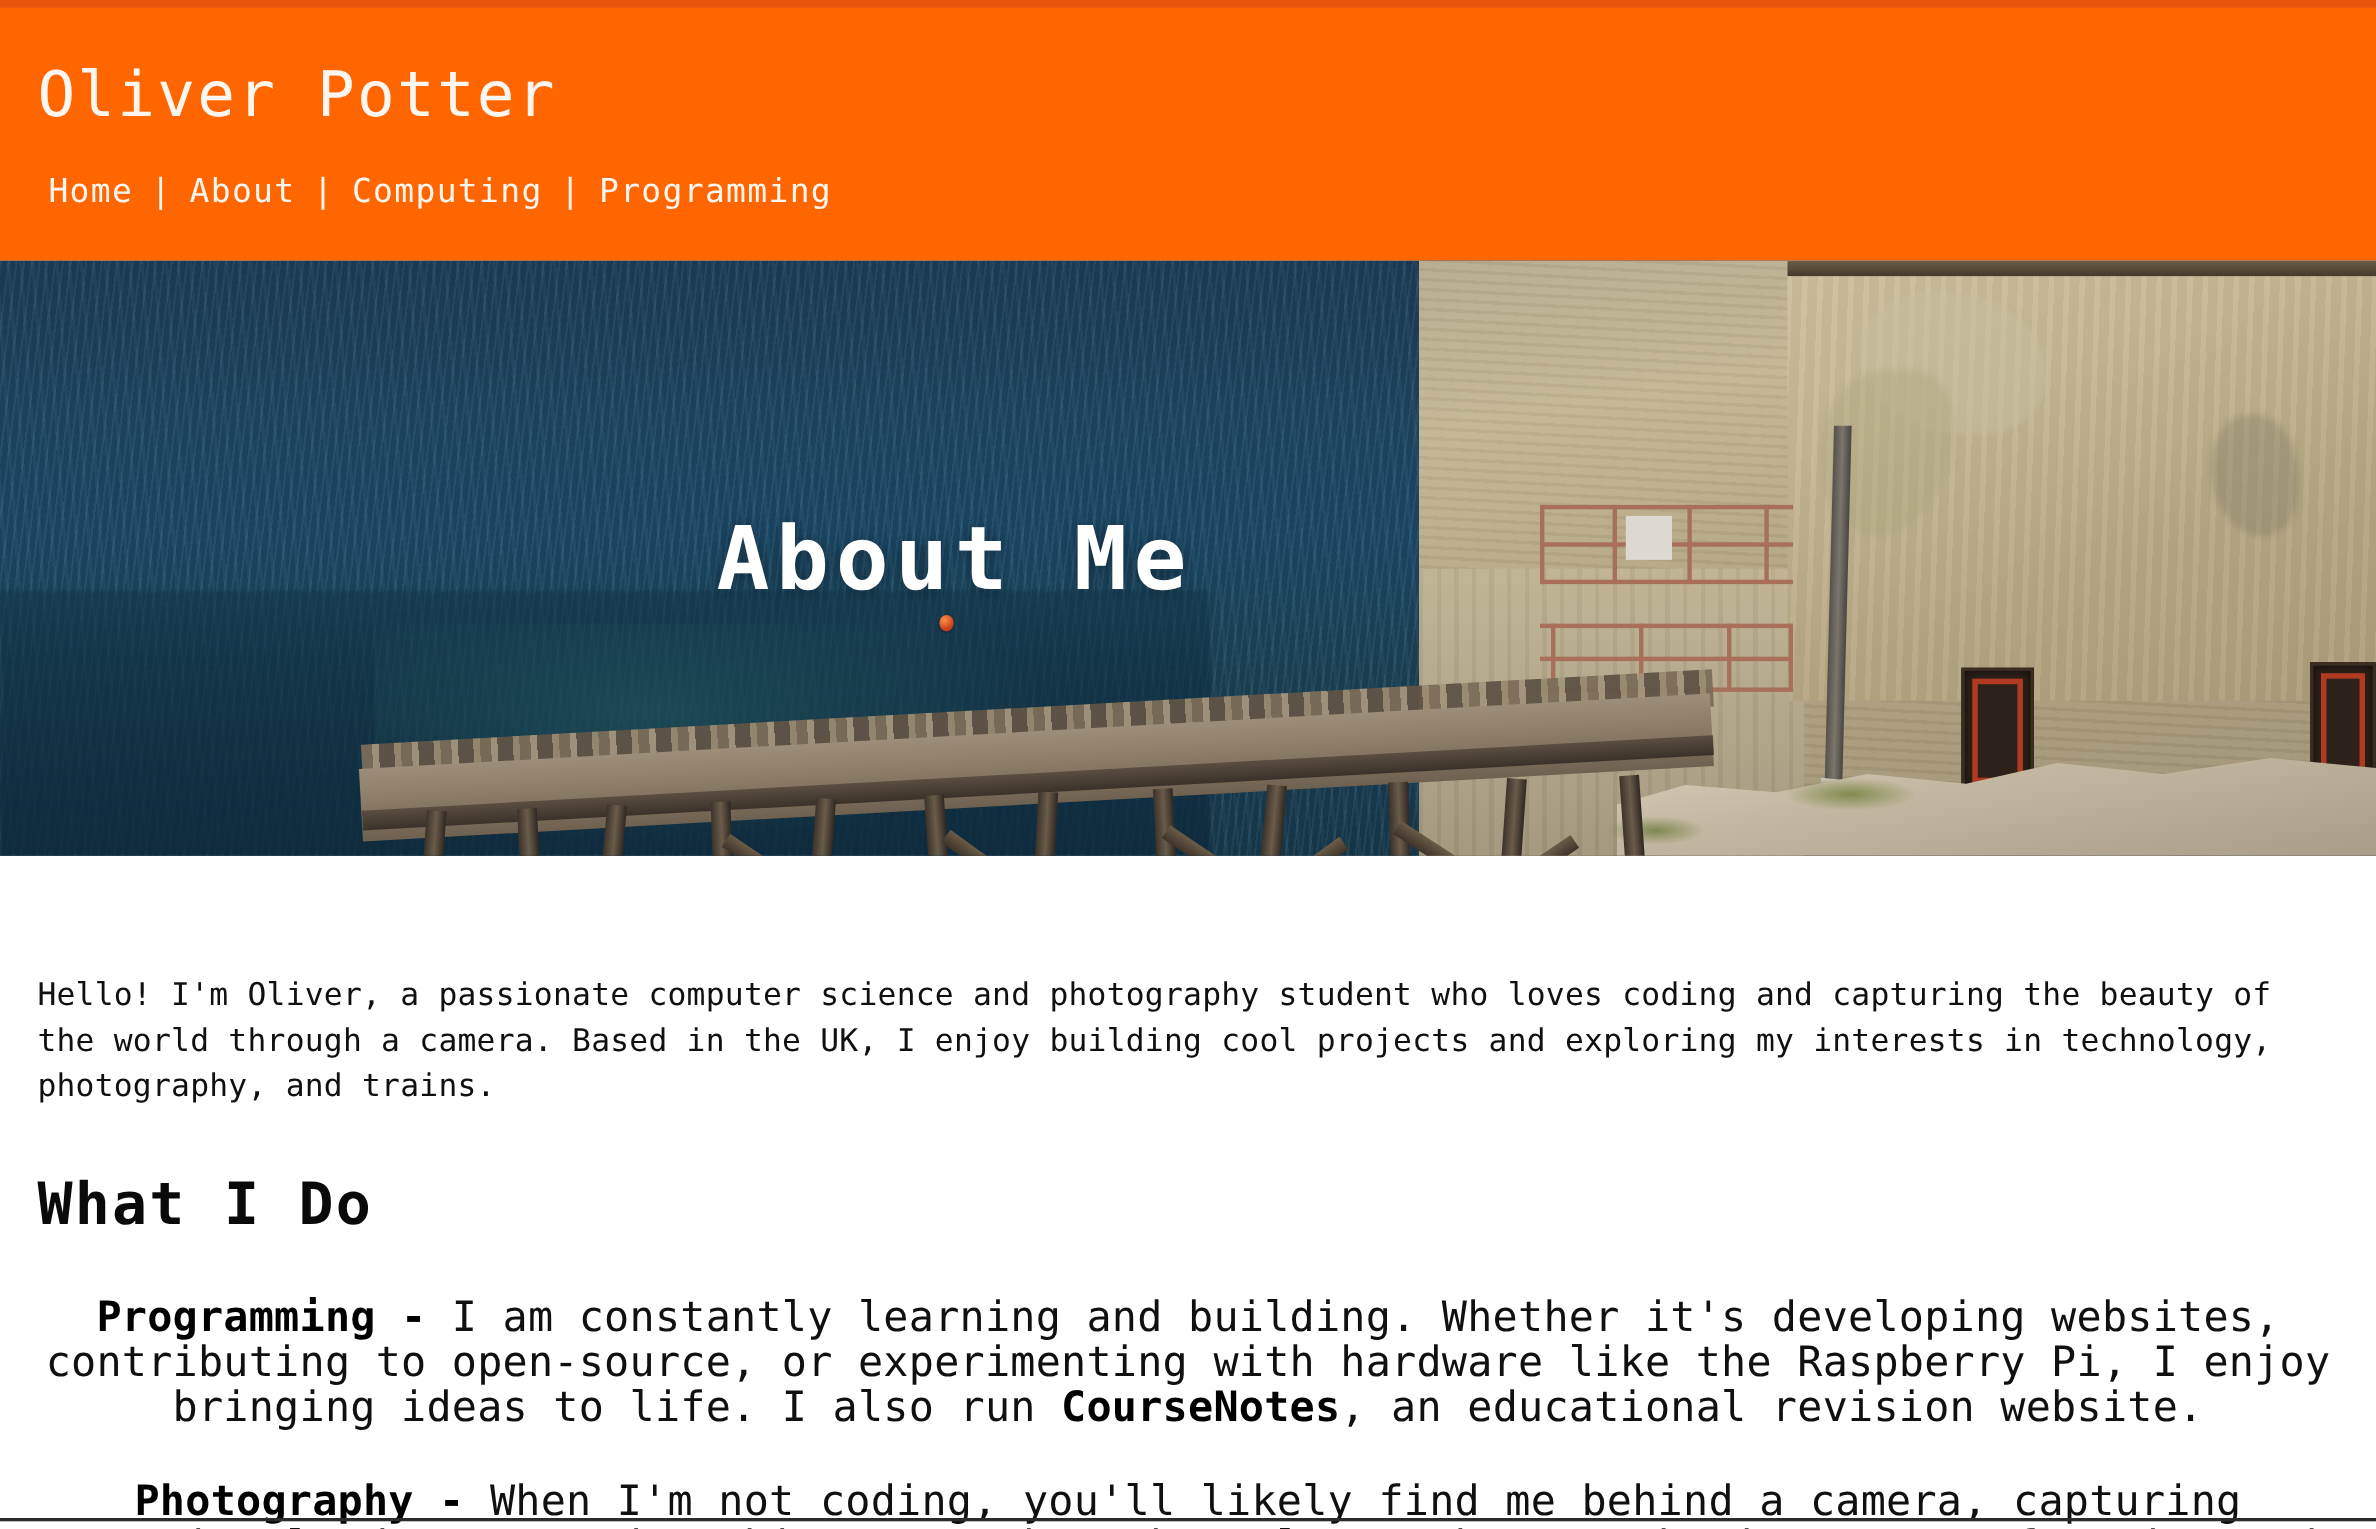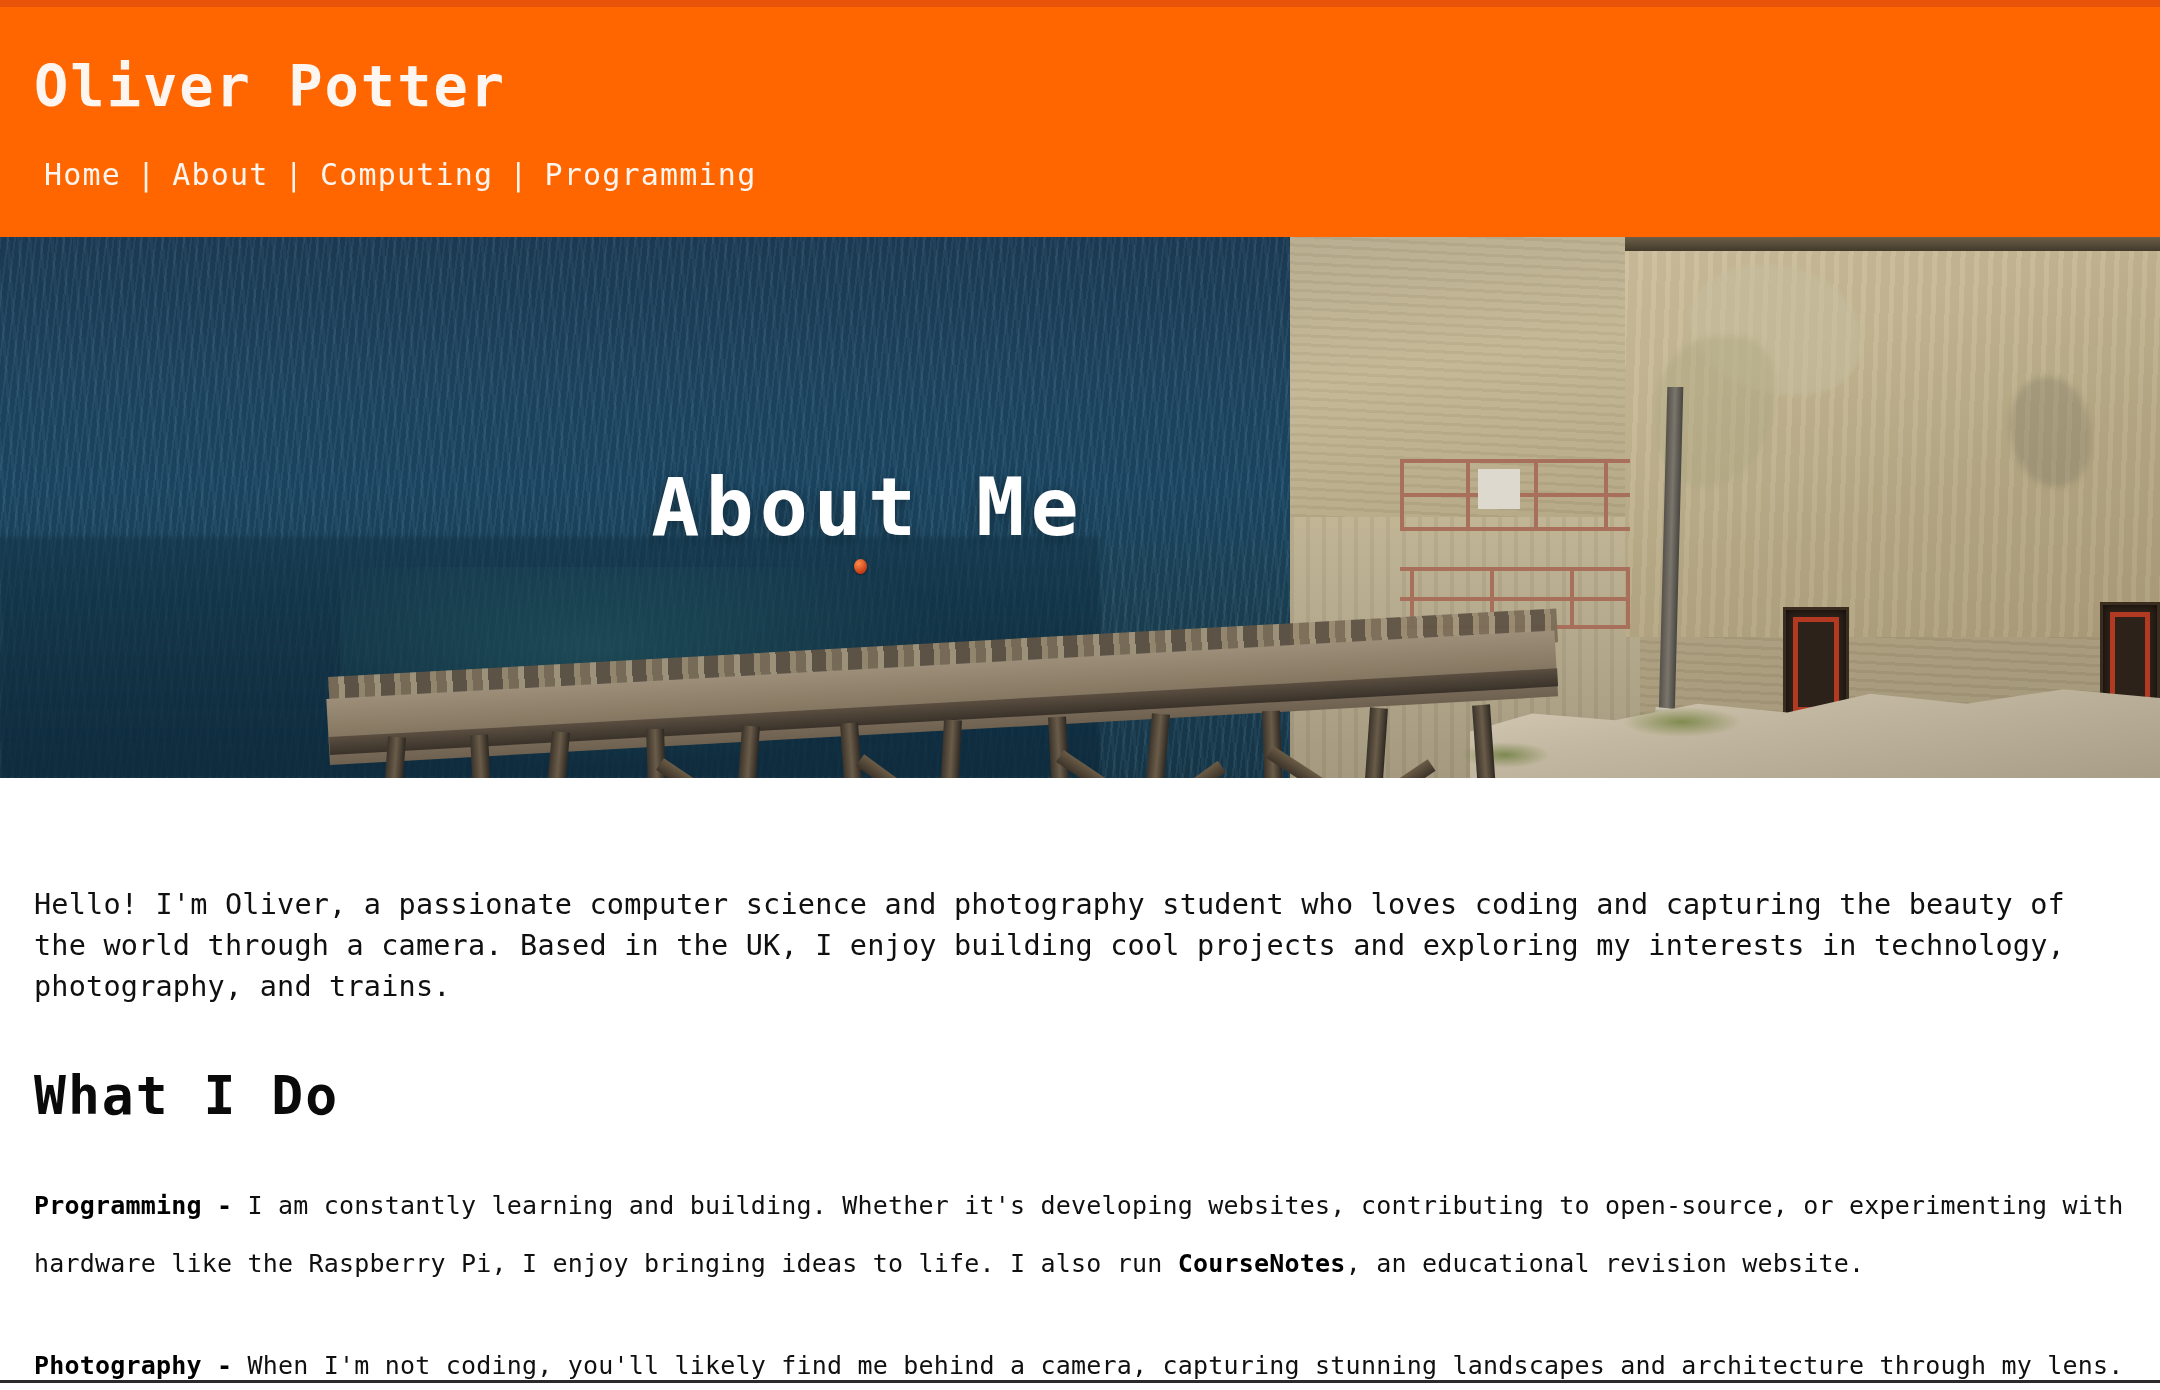--- a/index.html
+++ b/index.html
@@ -36,7 +36,7 @@
     margin: 0;
     font-family: "DejaVu Sans Mono", "Liberation Mono", monospace;
     font-size: 57px;
-    font-weight: bold;
+    font-weight: normal;
     color: #fdf6f0;
     letter-spacing: 2px;
     line-height: 1;

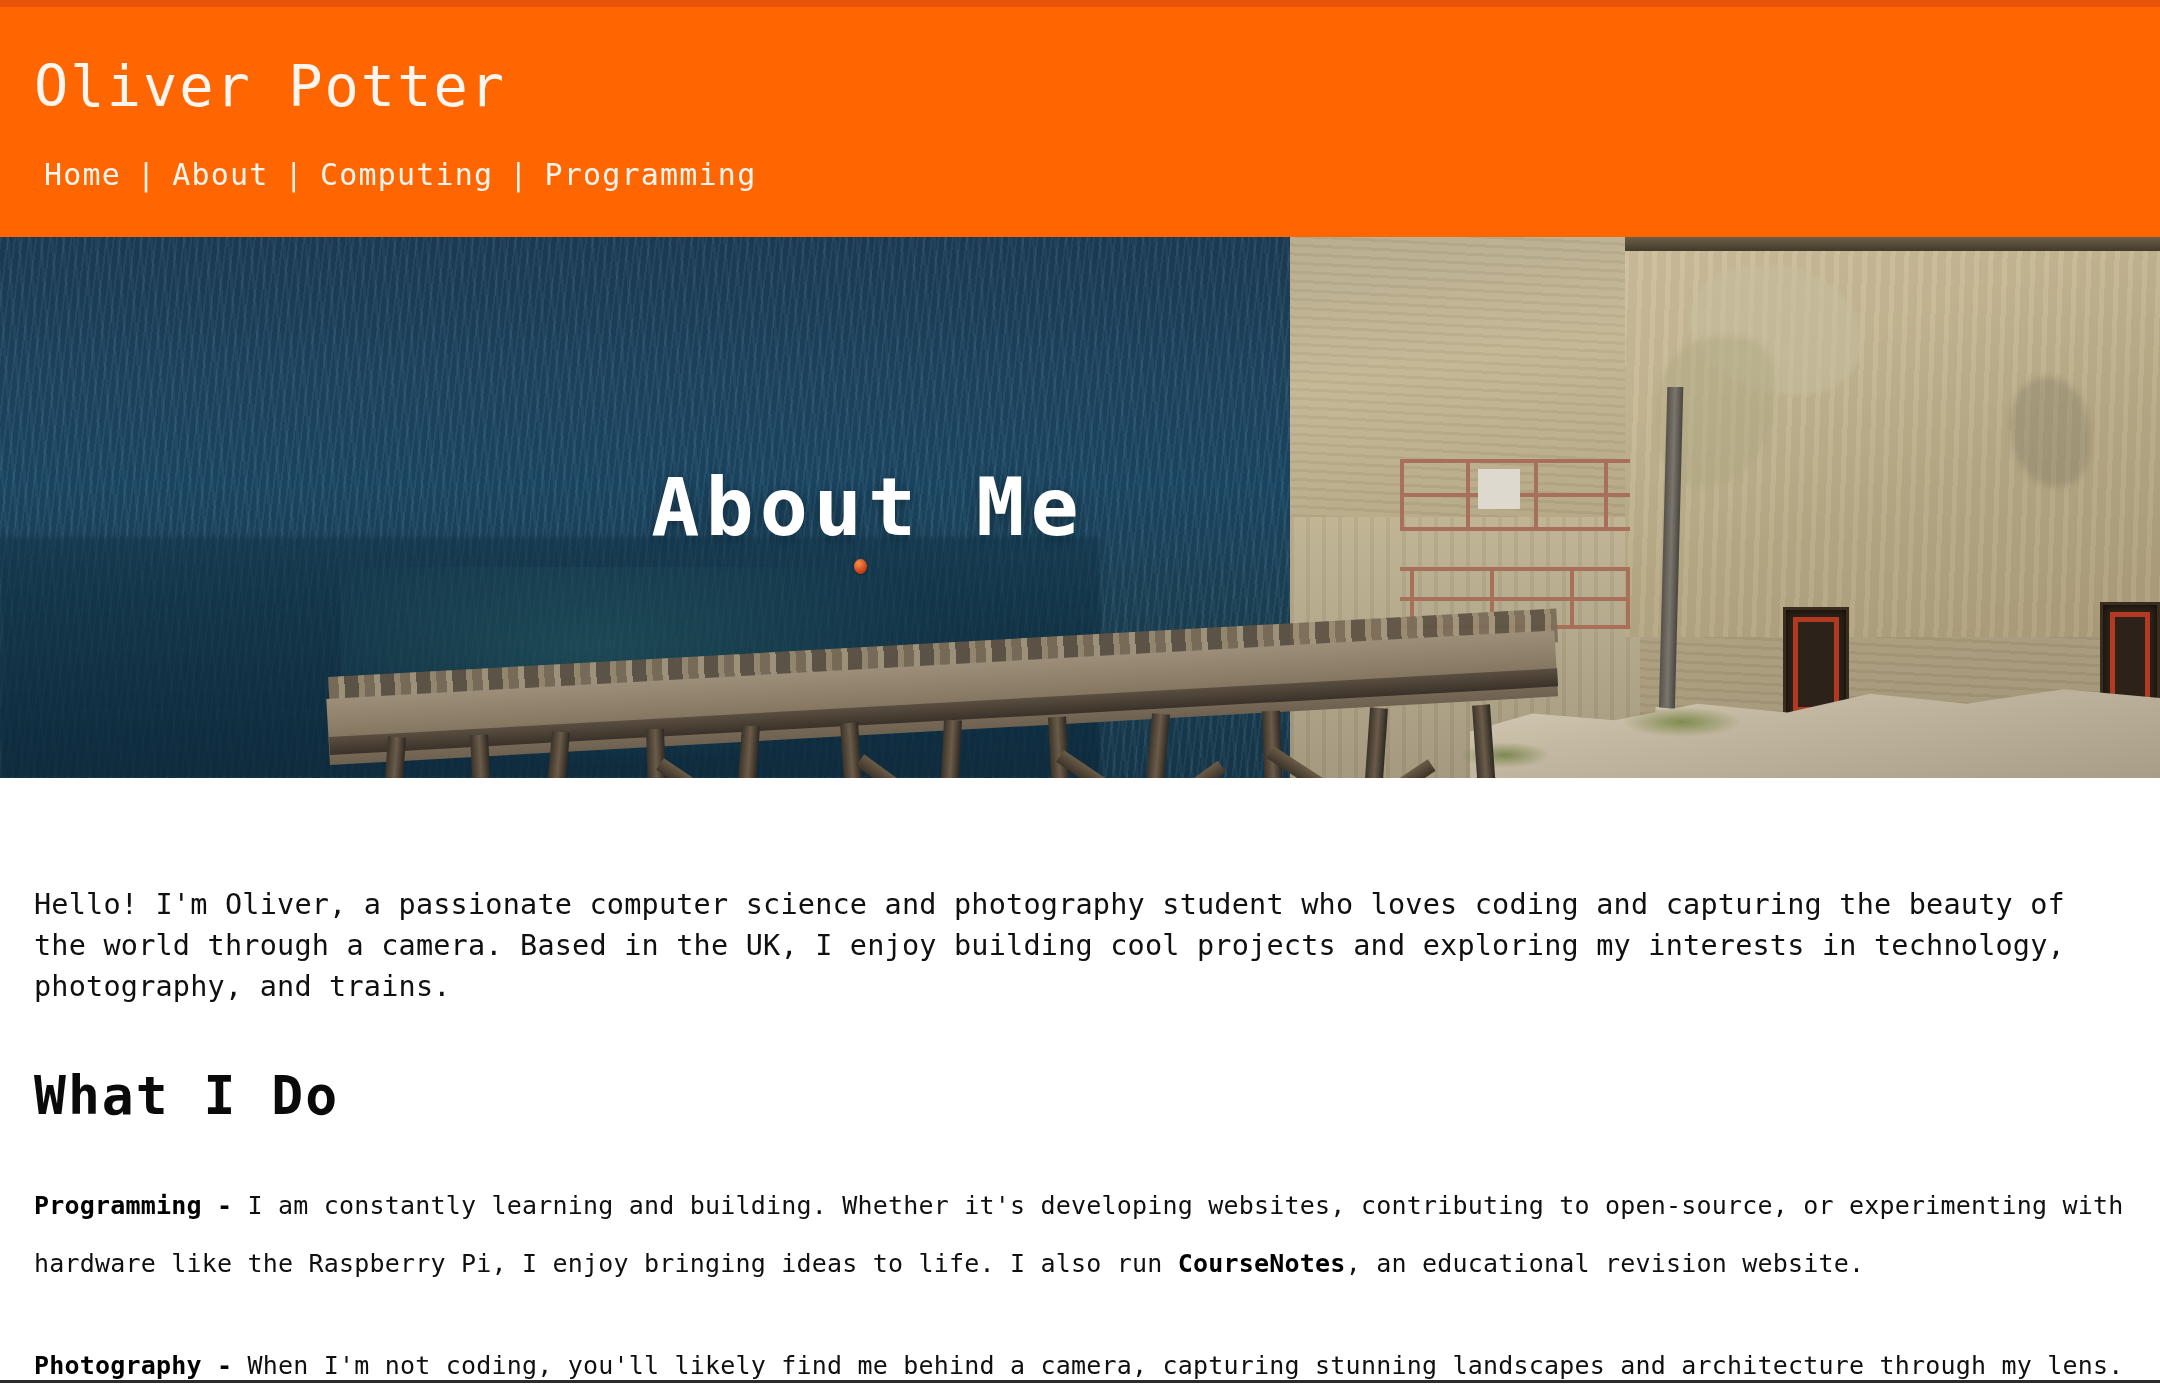--- a/index.html
+++ b/index.html
@@ -348,11 +348,12 @@
   .body-para {
     margin: 52px 0 0 0;
     font-family: "DejaVu Sans Mono", "Liberation Mono", monospace;
-    font-size: 25px;
-    line-height: 58px;
+    font-size: 38px;
+    line-height: 41px;
     color: #101010;
     letter-spacing: 0.2px;
     max-width: 2096px;
+    text-align: center;
   }
   .body-para.second { margin-top: 44px; }
   .lead {

